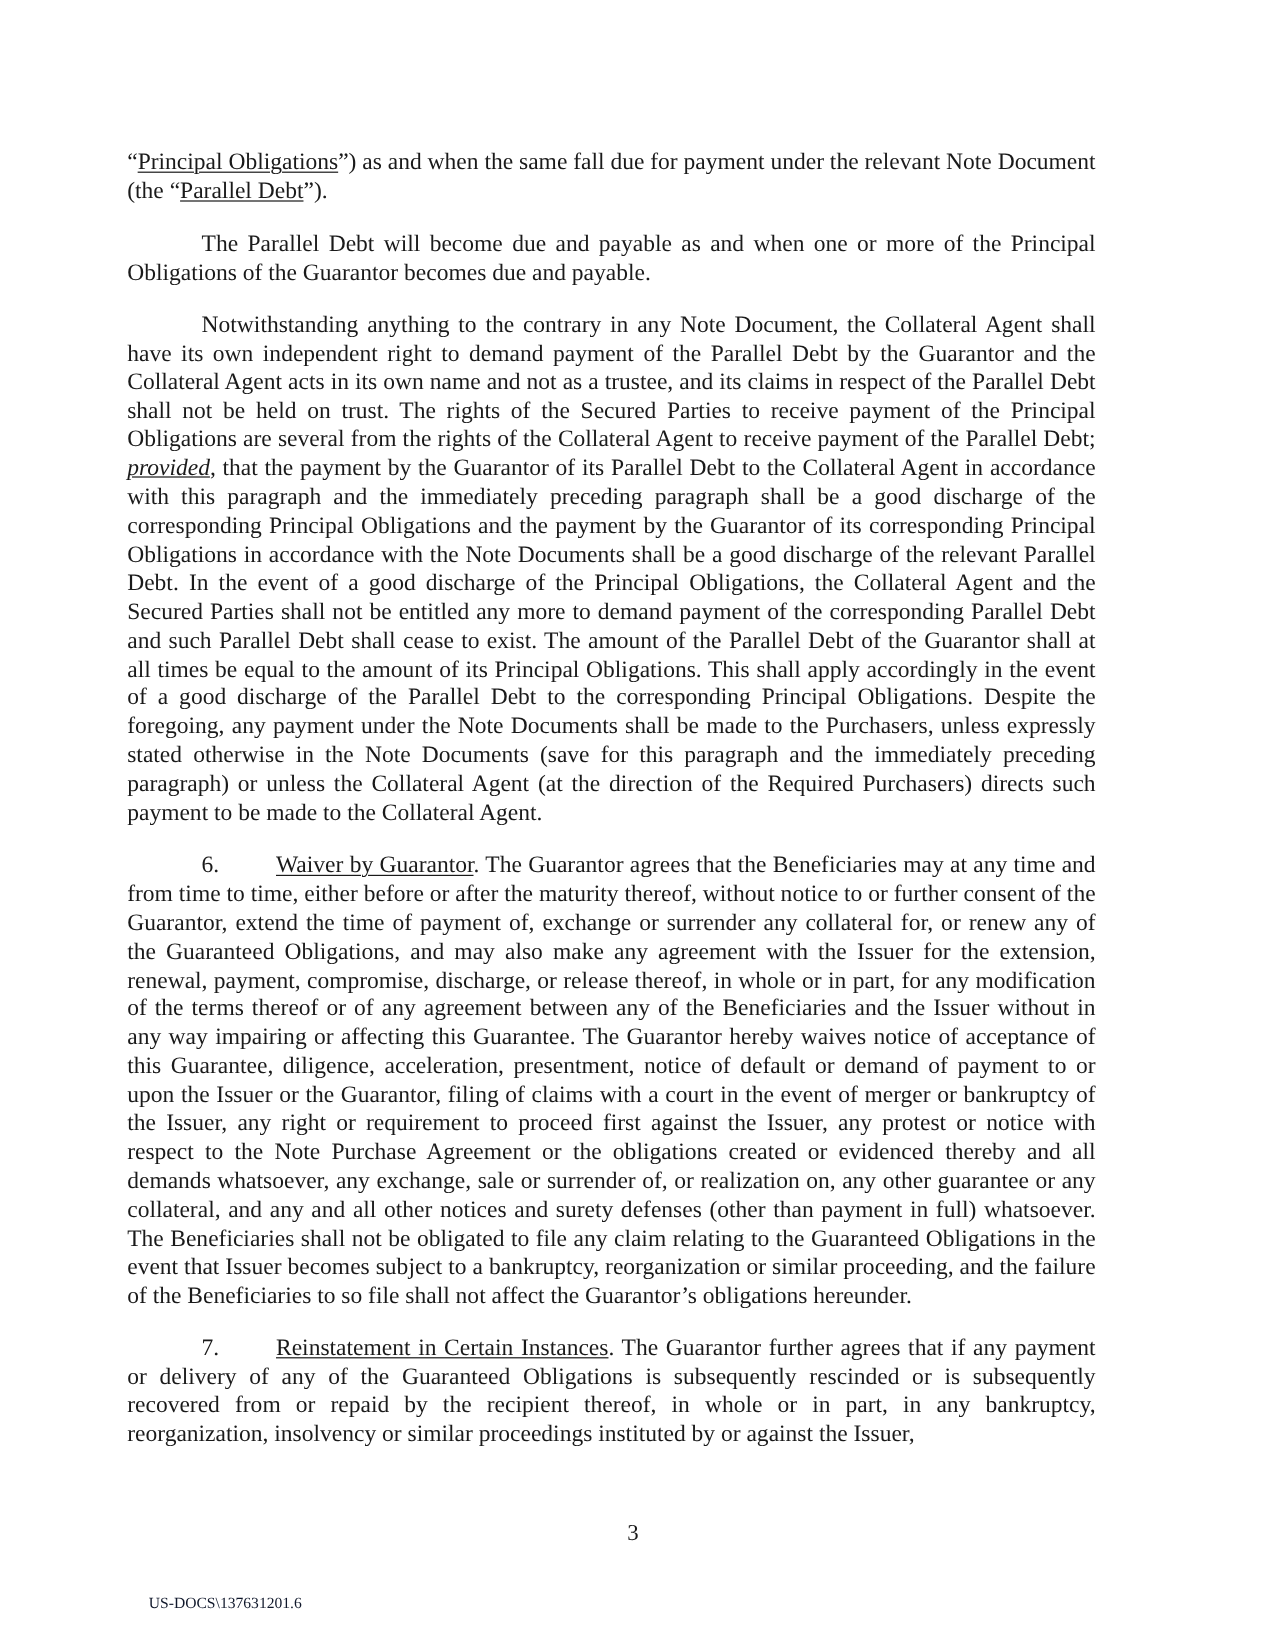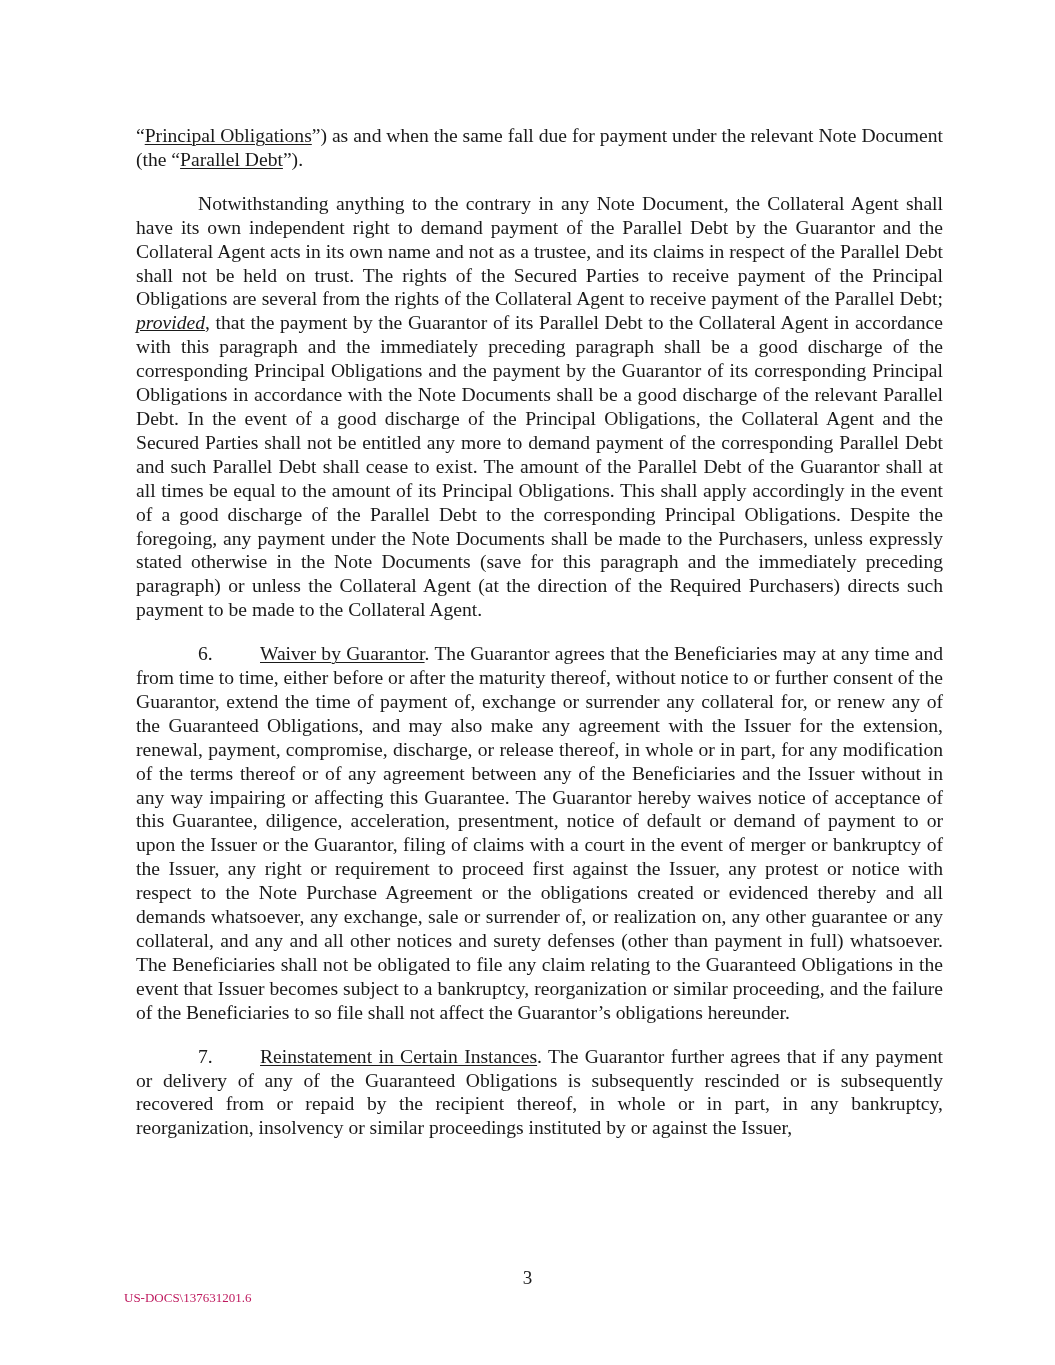--- a/index.html
+++ b/index.html
@@ -5,7 +5,7 @@
   html, body { margin: 0; padding: 0; background: #ffffff; }
   body { width: 1055px; height: 1365px; position: relative; overflow: hidden; }
   .page {
-    position: absolute; left: 136px; top: 124px; width: 807px;
+    position: absolute; left: 106px; top: 124px; width: 807px;
     font-family: "Liberation Serif", serif; font-size: 19.6px; line-height: 23.9px;
     color: #1a1a1a; text-align: justify;
   }

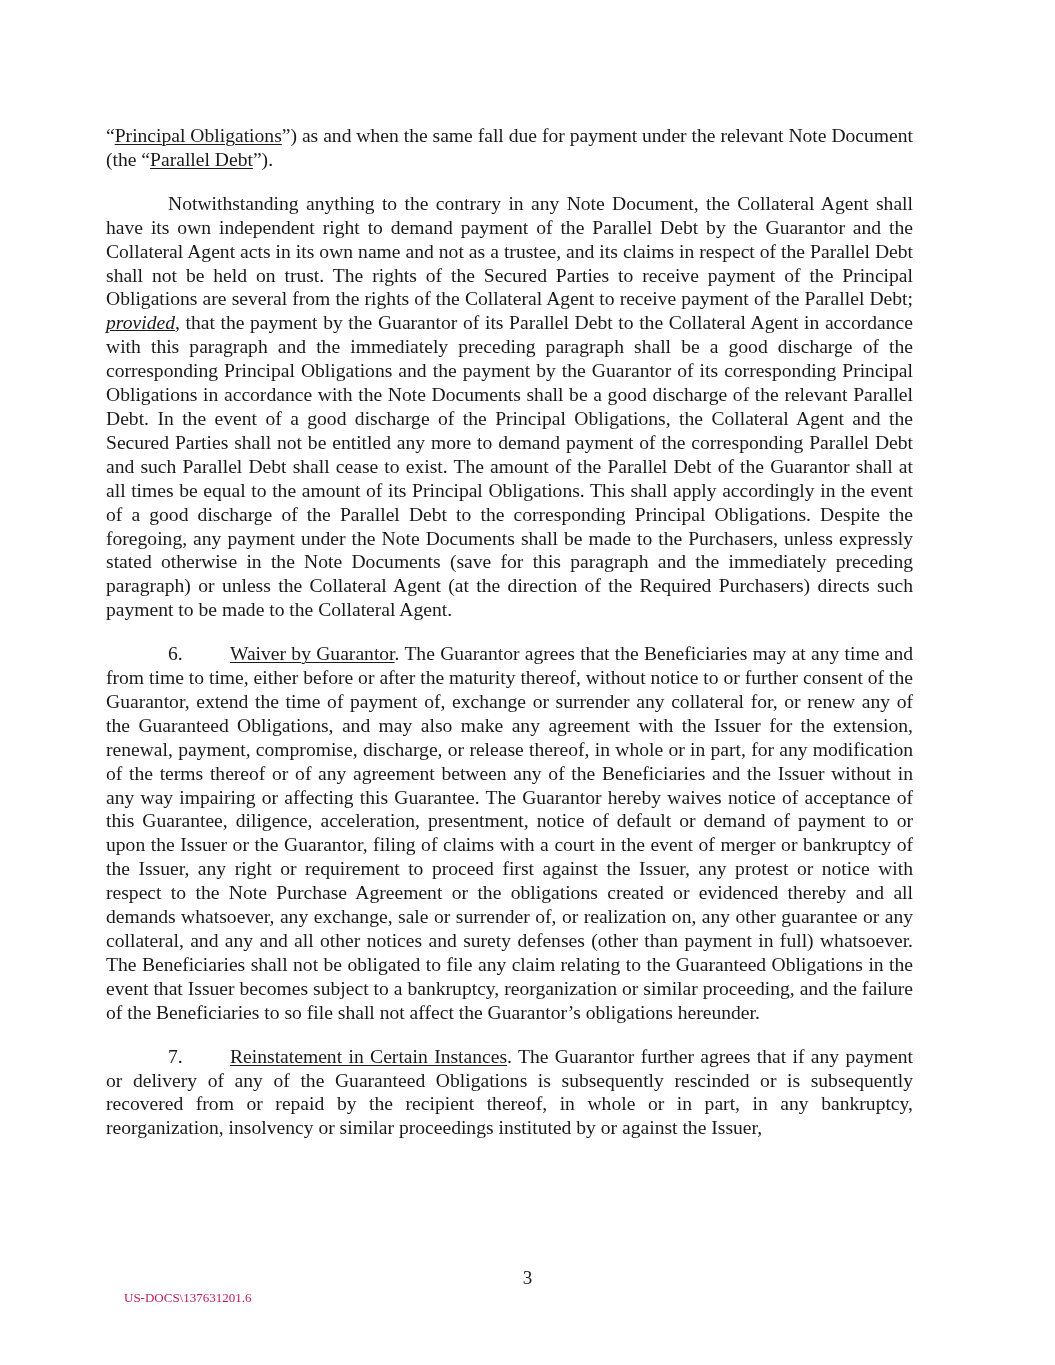--- a/index.html
+++ b/index.html
@@ -31,6 +31,7 @@
 <div class="page">
   <p class="para"><span>“</span><span class="u">Principal Obligations</span><span>”) as and when the same fall due for payment under the relevant Note Document (the “</span><span class="u">Parallel Debt</span><span>”).</span></p>
 
+  <p class="para indent">The Parallel Debt will become due and payable as and when one or more of the Principal Obligations of the Guarantor becomes due and payable.</p>
 
   <p class="para indent"><span>Notwithstanding anything to the contrary in any Note Document, the Collateral Agent shall have its own independent right to demand payment of the Parallel Debt by the Guarantor and the Collateral Agent acts in its own name and not as a trustee, and its claims in respect of the Parallel Debt shall not be held on trust.  The rights of the Secured Parties to receive payment of the Principal Obligations are several from the rights of the Collateral Agent to receive payment of the Parallel Debt; </span><span class="i">provided</span><span>, that the payment by the Guarantor of its Parallel Debt to the Collateral Agent in accordance with this paragraph and the immediately preceding paragraph shall be a good discharge of the corresponding Principal Obligations and the payment by the Guarantor of its corresponding Principal Obligations in accordance with the Note Documents shall be a good discharge of the relevant Parallel Debt.  In the event of a good discharge of the Principal Obligations, the Collateral Agent and the Secured Parties shall not be entitled any more to demand payment of the corresponding Parallel Debt and such Parallel Debt shall cease to exist.  The amount of the Parallel Debt of the Guarantor shall at all times be equal to the amount of its Principal Obligations.  This shall apply accordingly in the event of a good discharge of the Parallel Debt to the corresponding Principal Obligations. Despite the foregoing, any payment under the Note Documents shall be made to the Purchasers, unless expressly stated otherwise in the Note Documents (save for this paragraph and the immediately preceding paragraph) or unless the Collateral Agent (at the direction of the Required Purchasers) directs such payment to be made to the Collateral Agent.</span></p>
 

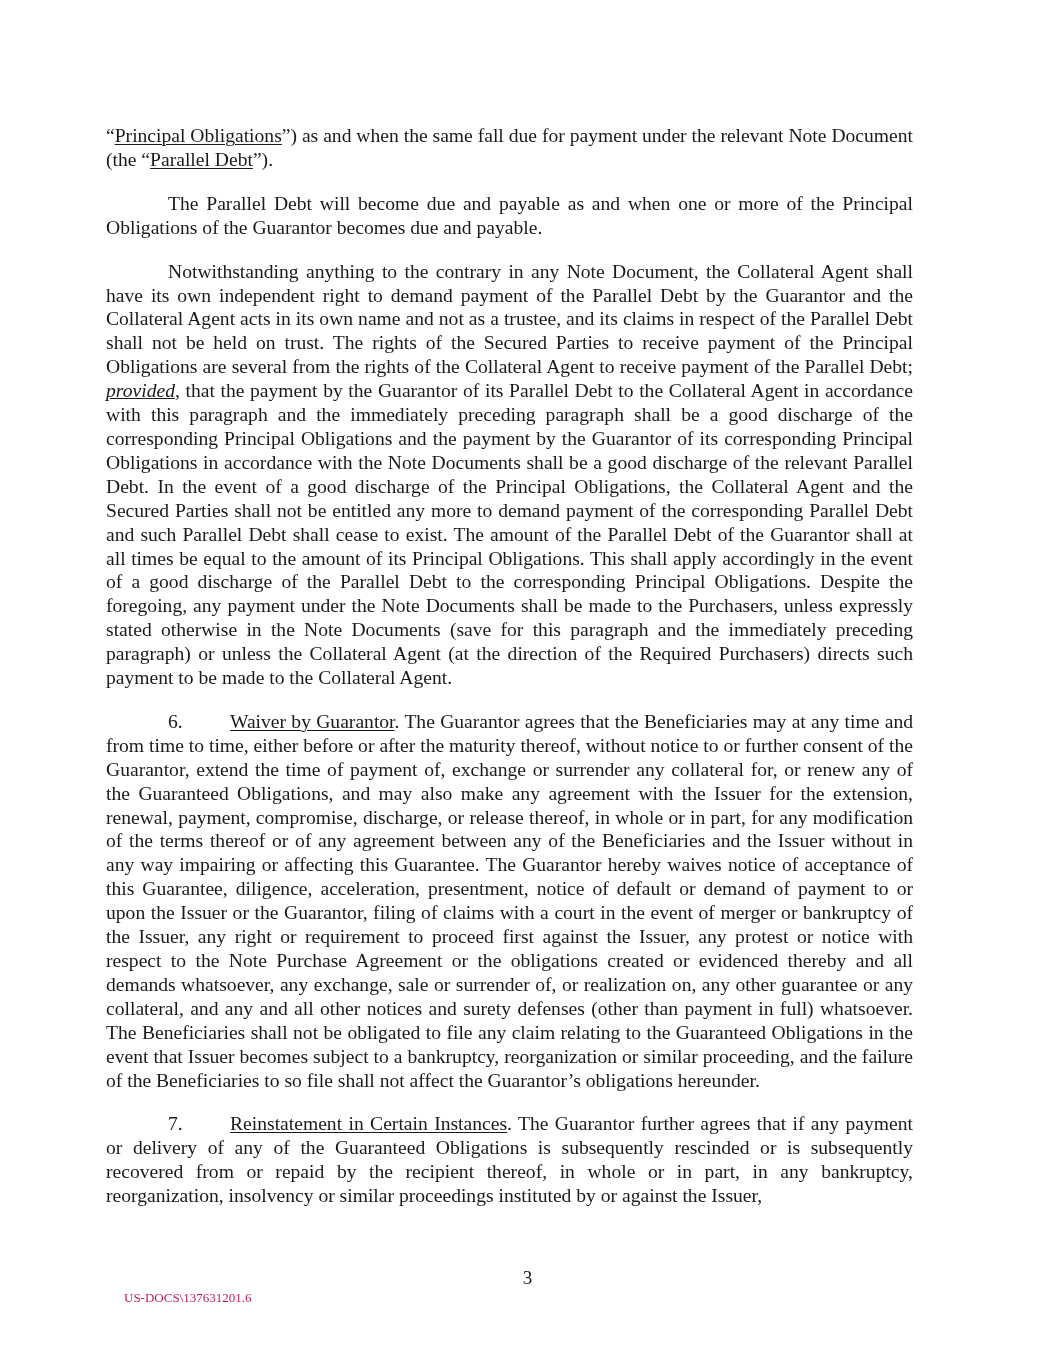--- a/index.html
+++ b/index.html
@@ -21,8 +21,8 @@
     font-family: "Liberation Serif", serif; font-size: 19px; color: #1a1a1a;
   }
   .docid {
-    position: absolute; top: 1290px; left: 124px;
-    font-family: "Liberation Serif", serif; font-size: 13px; color: #be185d;
+    position: absolute; top: 1328px; left: 124px;
+    font-family: "Liberation Serif", serif; font-size: 13px; color: #0f172a;
   }
 </style>
 </head>

